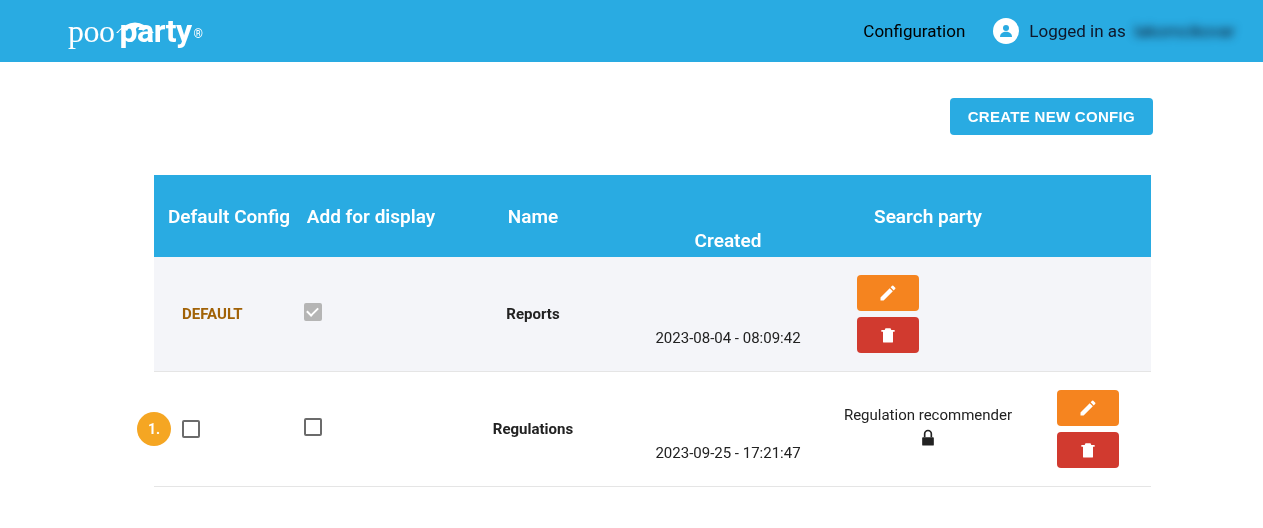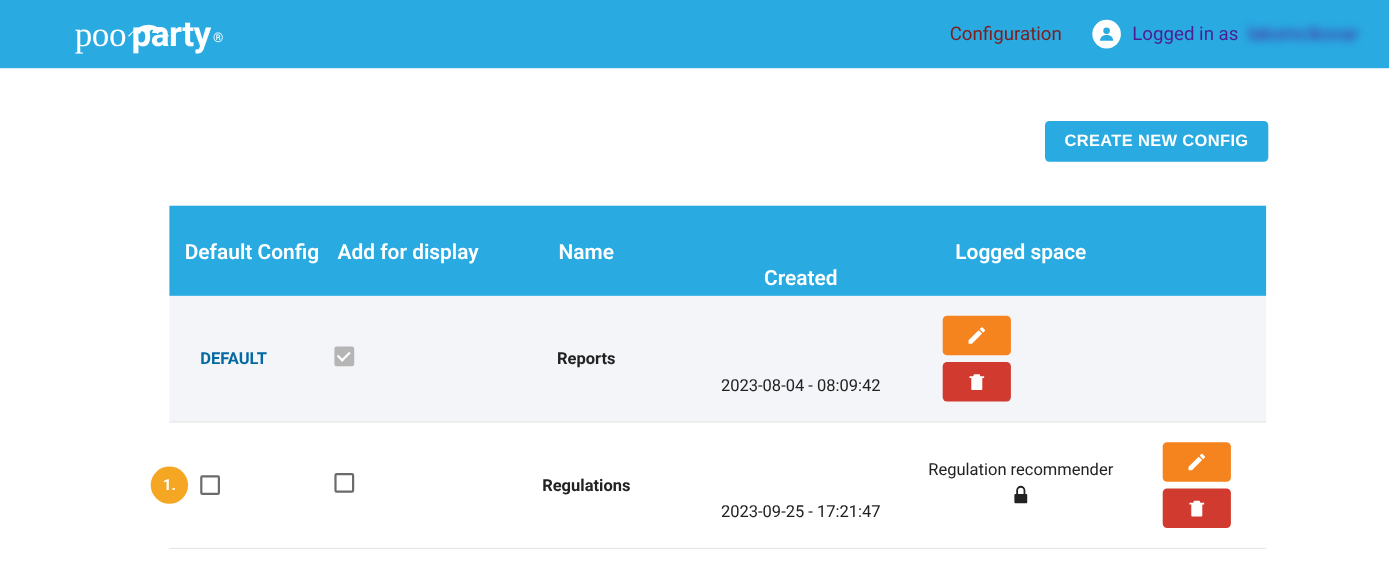--- a/index.html
+++ b/index.html
@@ -62,7 +62,7 @@
       font-size: 17px;
     }
     .config-link {
-      color: #7f1d1d;
+      color: #000000;
       cursor: pointer;
     }
     .user-area {

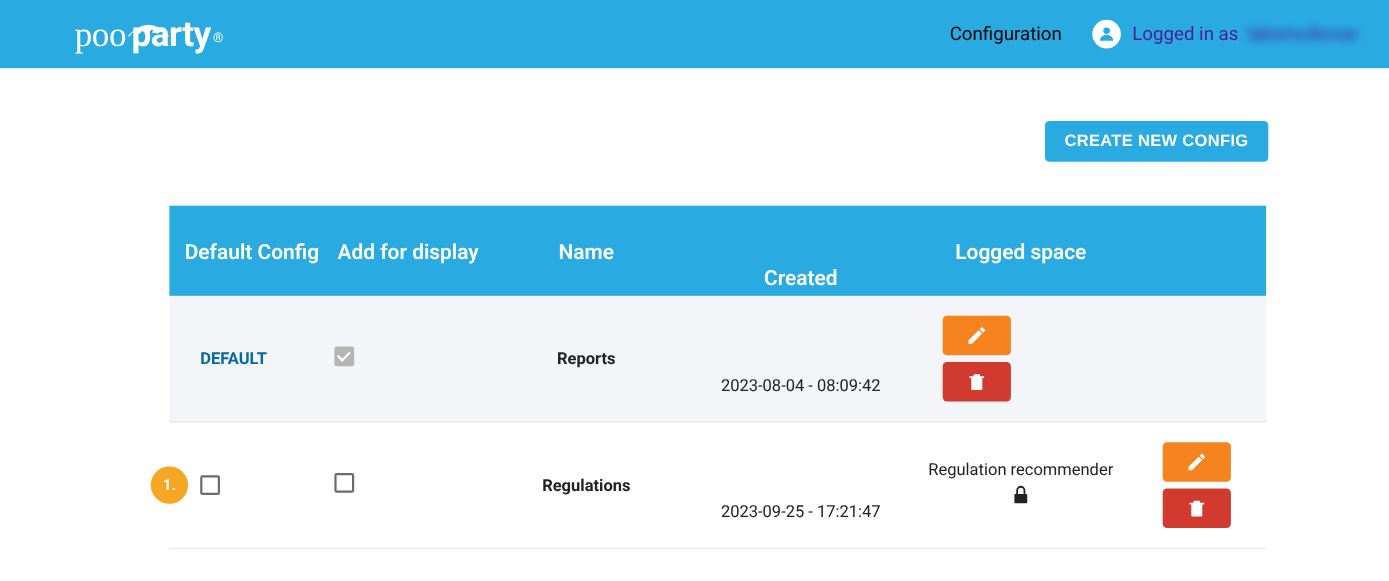--- a/index.html
+++ b/index.html
@@ -80,7 +80,7 @@
       justify-content: center;
     }
     .logged-in-text {
-      color: #4c1d95;
+      color: #0f172a;
     }
     .username-blur {
       filter: blur(4px);

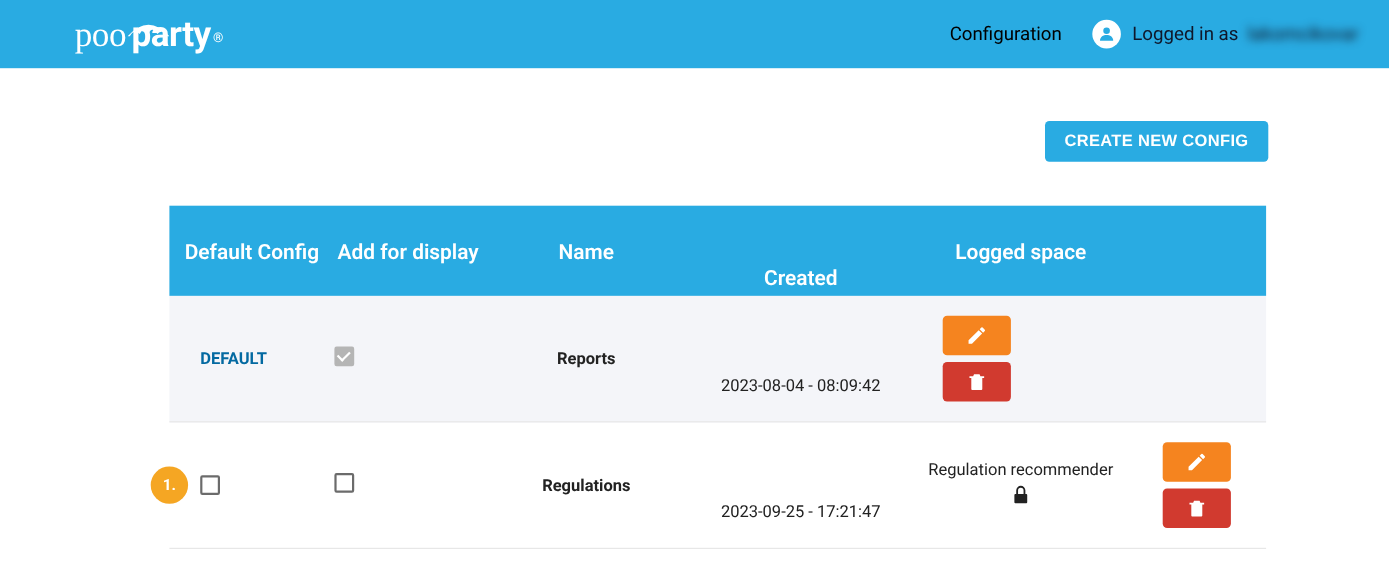--- a/index.html
+++ b/index.html
@@ -92,7 +92,7 @@
     .action-bar {
       display: flex;
       justify-content: flex-end;
-      padding: 48px 40px 40px 0;
+      padding: 36px 40px 40px 0;
     }
     .create-btn {
       background: #29abe2;

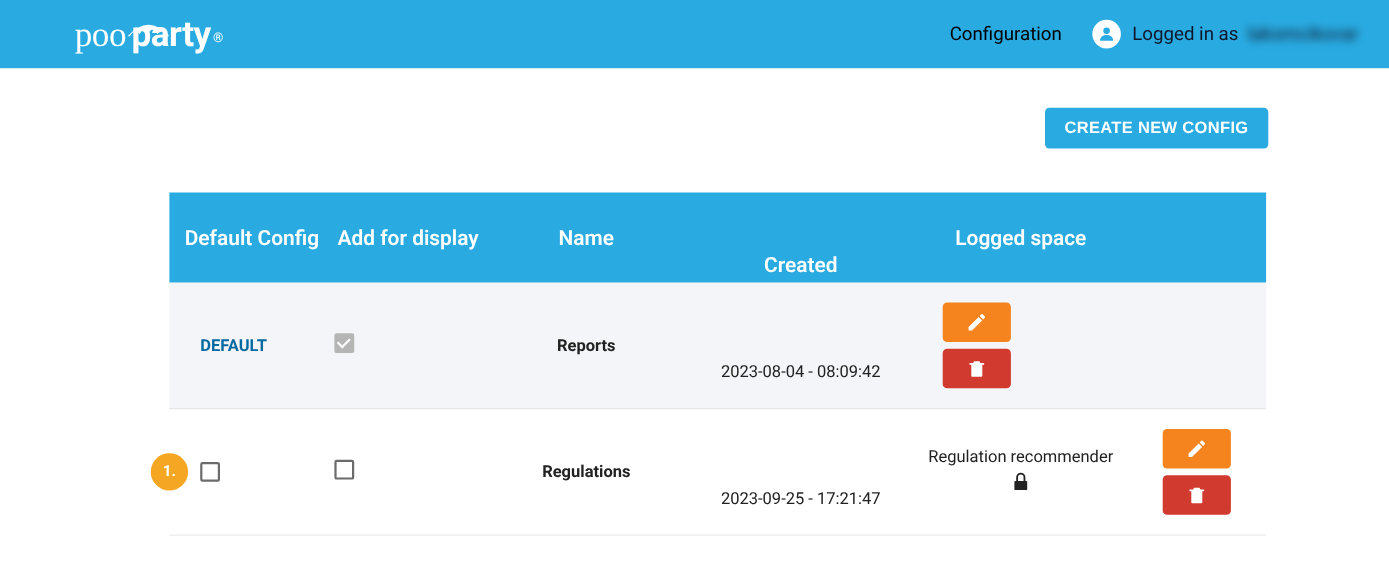--- a/index.html
+++ b/index.html
@@ -309,7 +309,7 @@
       <div class="col-display">Add for display</div>
       <div class="col-name">Name</div>
       <div class="col-created">Created</div>
-      <div class="col-space">Logged space</div>
+      <div class="col-space">Search party</div>
       <div class="col-actions"></div>
     </div>
 

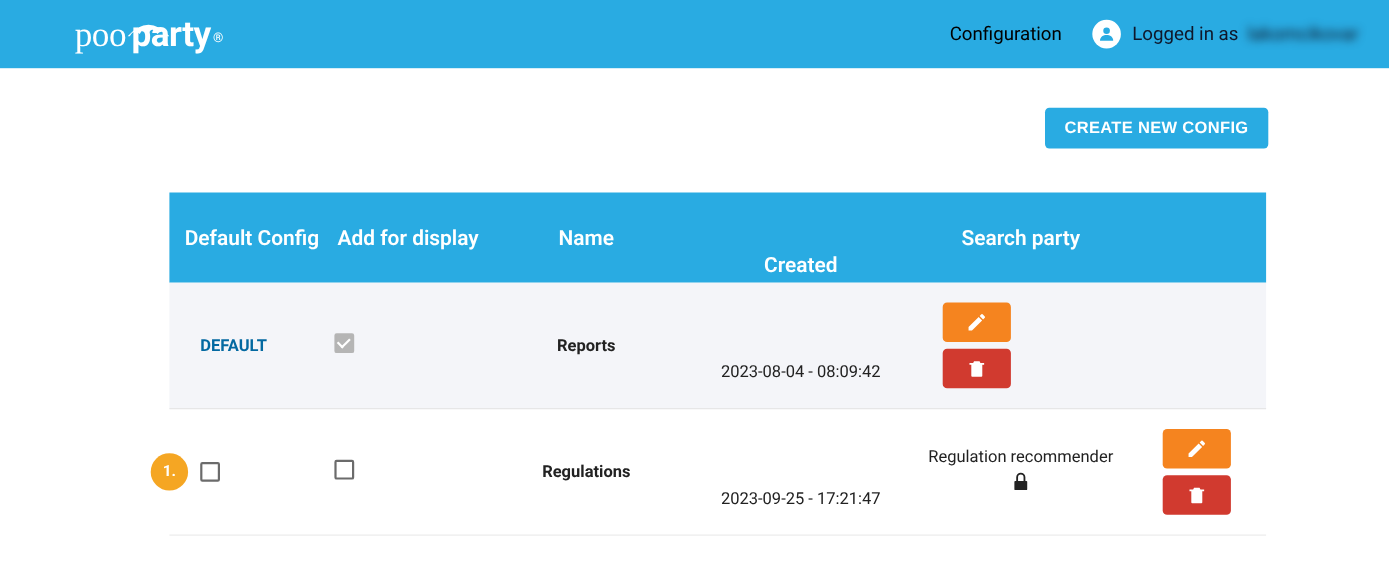--- a/index.html
+++ b/index.html
@@ -174,7 +174,7 @@
     }
     .default-label {
       font-weight: 700;
-      color: #0369a1;
+      color: #a16207;
       text-align: center;
     }
     .rank-badge {

